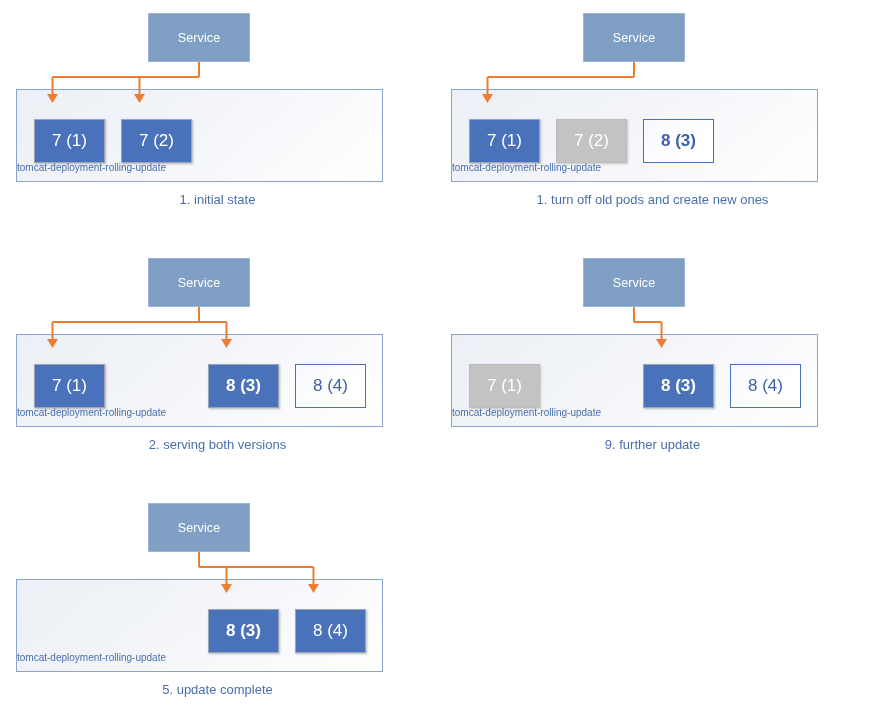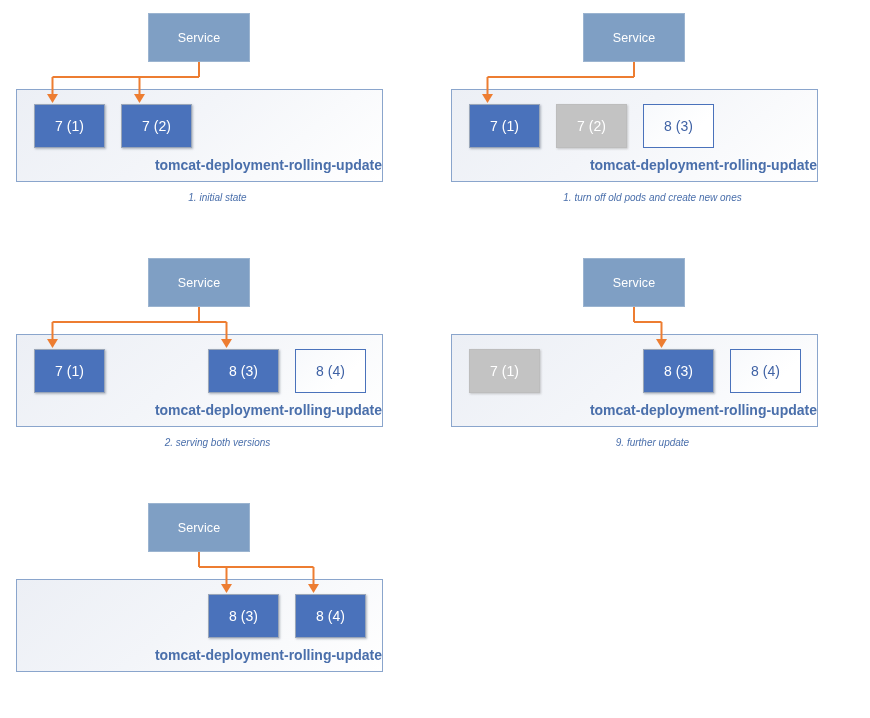--- a/index.html
+++ b/index.html
@@ -71,14 +71,14 @@
   
   .pod {
     position: absolute;
-    top: 14px;
+    top: 29px;
     width: 71px;
     height: 44px;
     box-sizing: border-box;
     display: flex;
     align-items: center;
     justify-content: center;
-    font-size: 14px;
+    font-size: 17px;
   }
   .pod.slot0 { left: 17px; }
   .pod.slot1 { left: 104px; justify-content: center; }

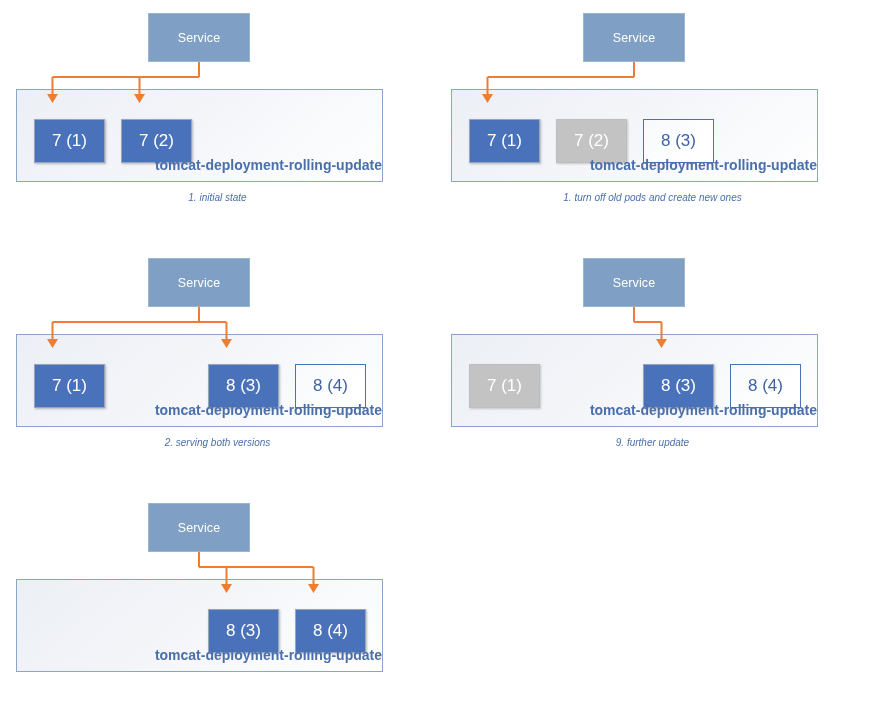--- a/index.html
+++ b/index.html
@@ -82,7 +82,7 @@
   }
   .pod.slot0 { left: 17px; }
   .pod.slot1 { left: 104px; justify-content: center; }
-  .pod.slot2 { left: 191px; }
+  .pod.slot2 { left: 191px; font-weight: bold; }
   .pod.slot3 { left: 278px; }
 
   .pod.active {

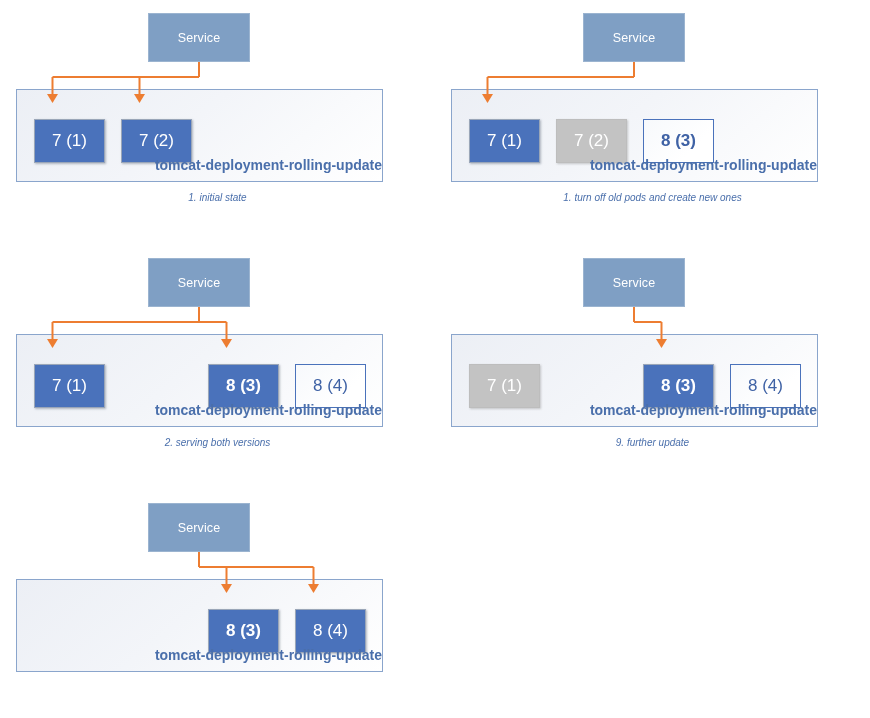--- a/index.html
+++ b/index.html
@@ -62,10 +62,9 @@
     left: 0;
     right: 0;
     bottom: 8px;
-    text-align: right;
-    font-size: 14px;
+    text-align: left;
+    font-size: 10px;
     color: #4a6fab;
-    font-weight: bold;
   }
 
   

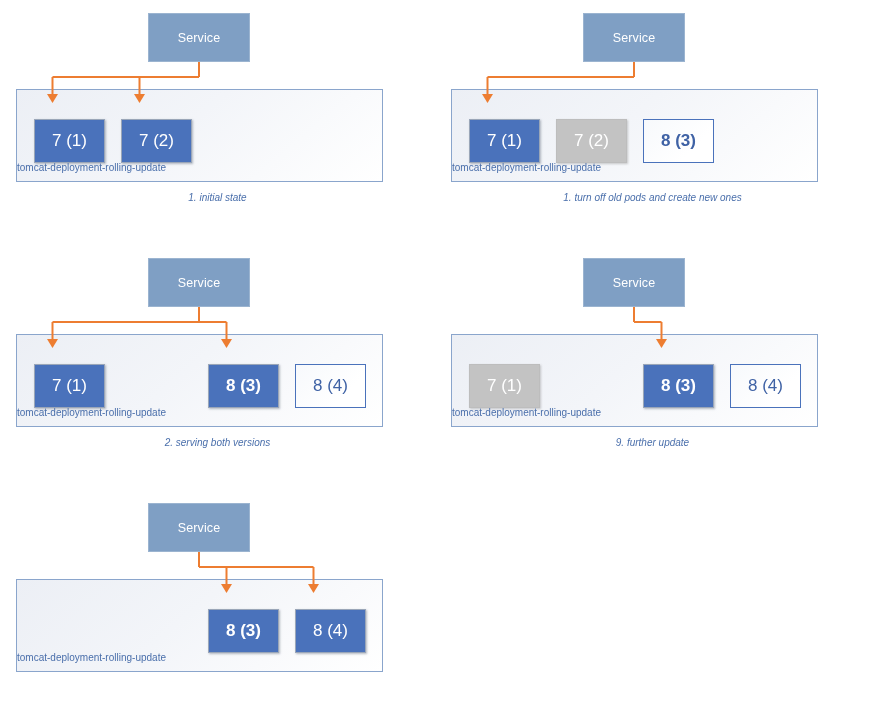--- a/index.html
+++ b/index.html
@@ -120,9 +120,8 @@
     right: 0;
     top: 192px;
     text-align: center;
-    font-size: 10px;
+    font-size: 13px;
     color: #4a6fab;
-    font-style: italic;
   }
 </style>
 </head>

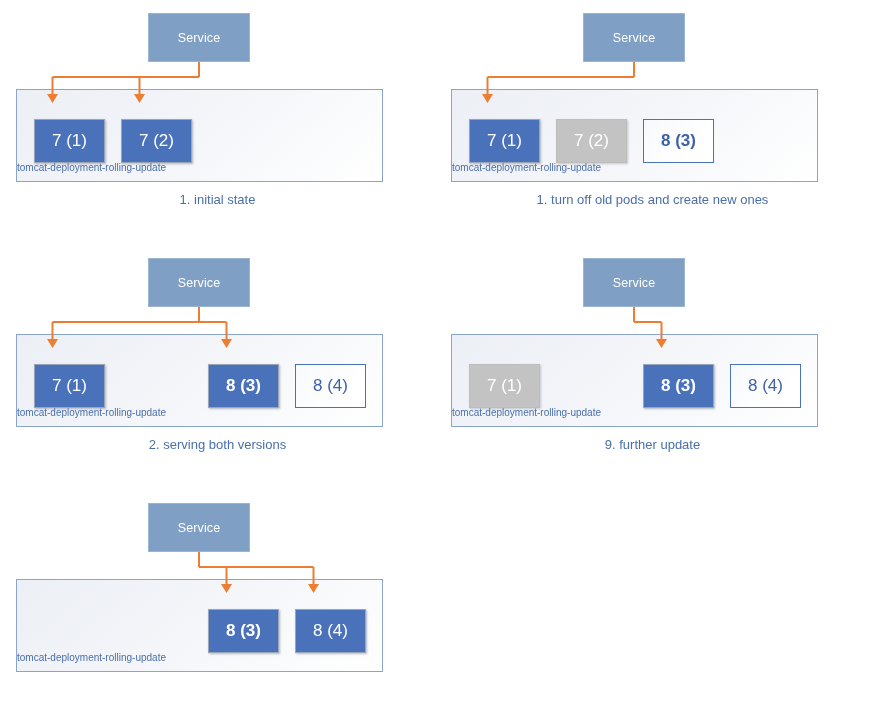--- a/index.html
+++ b/index.html
@@ -246,6 +246,7 @@
         <line x1="313.5" y1="77" x2="313.5" y2="95" stroke="#ed7d31" stroke-width="2"></line>
         <polygon points="308,94 319,94 313.5,103" fill="#ed7d31"></polygon>
       </svg>
+      <div class="caption">5. update complete</div>
     </div>
   </div>
 

